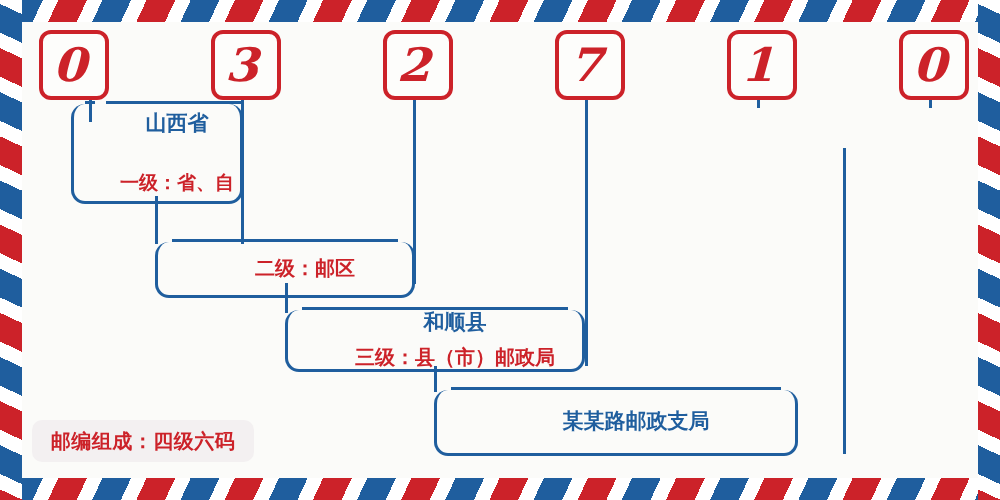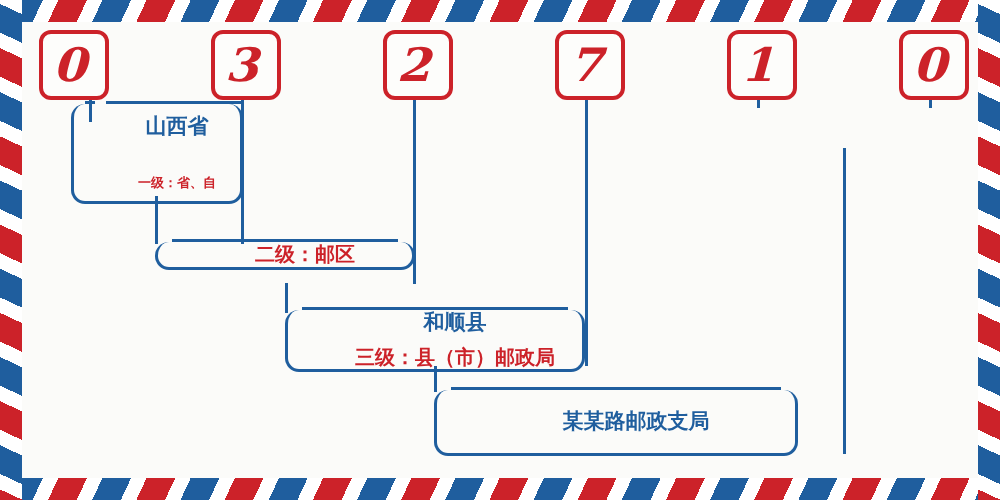--- a/index.html
+++ b/index.html
@@ -143,7 +143,7 @@
     line-height: 1.22;
     text-align: center;
   }
-  .box-sub.two-line { font-size: 13px; margin-top: 35px; }
+  .box-sub.two-line { font-size: 19px; margin-top: 35px; }
 
   
   .legend-badge {

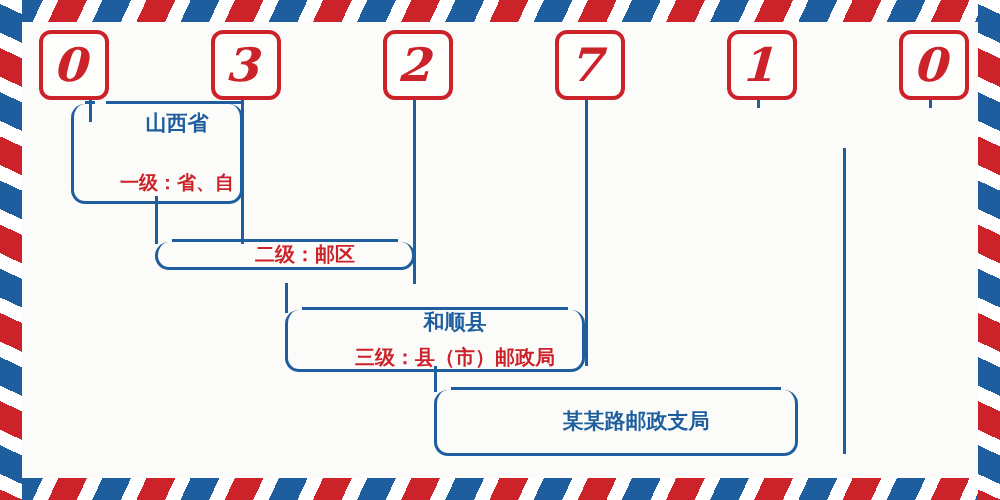--- a/index.html
+++ b/index.html
@@ -224,7 +224,7 @@
     <div class="box-sub two-line">一级：省、自</div>
   </div>
 
-  <div class="info-box" style="left:155px; top:242px; width:260px; height:28px; border-top:none;">
+  <div class="info-box" style="left:155px; top:242px; width:260px; height:56px; border-top:none;">
     <div class="cap" style="left:-3px; width:0px;"></div>
     <div class="cap" style="left:14px; right:14px;"></div>
     <div class="box-sub">二级：邮区</div>

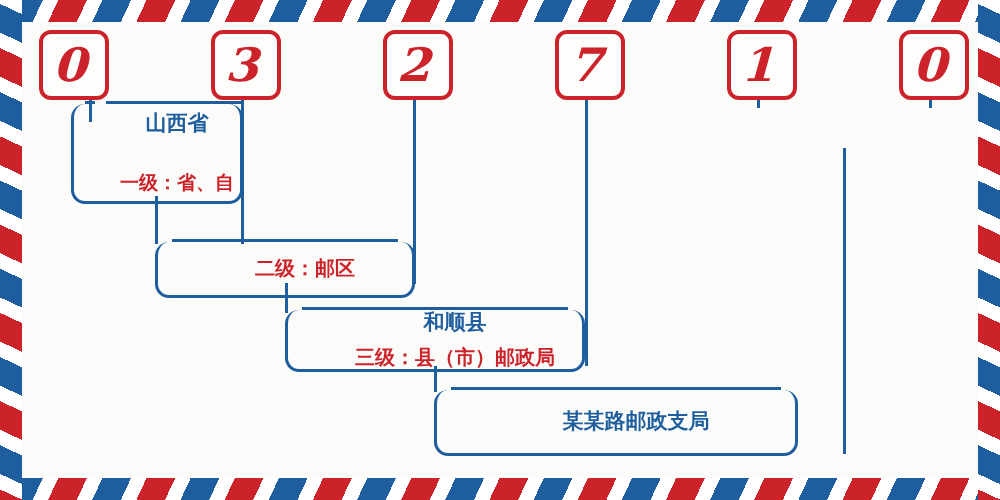--- a/index.html
+++ b/index.html
@@ -242,6 +242,9 @@
   </div>
 
 
+  <div class="legend-badge" style="background: rgb(243, 240, 241);">
+    <span>邮编组成：四级六码</span>
+  </div>
 
   <div class="airmail-border">
     <div class="airmail-edge top">

